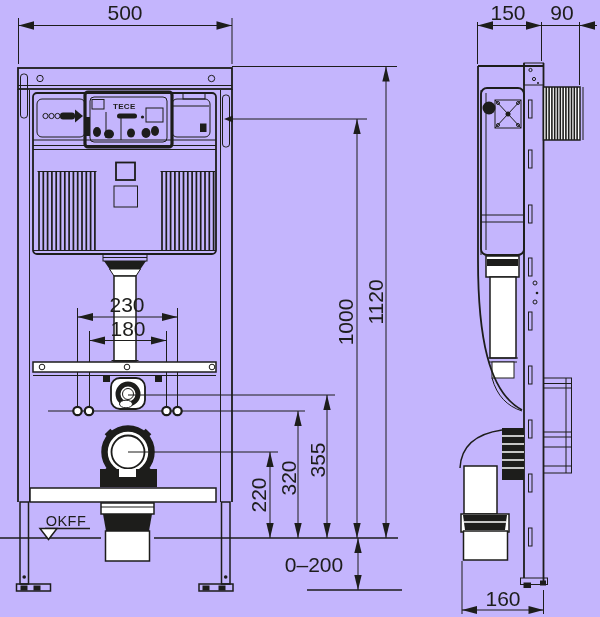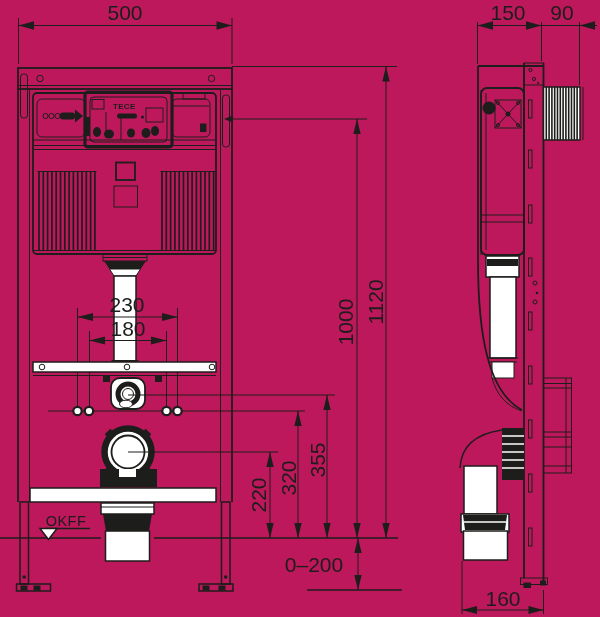--- a/index.html
+++ b/index.html
@@ -3,7 +3,7 @@
 <meta charset="utf-8">
 <style>
   html,body{margin:0;padding:0;background:#ffffff;}
-  #stage{width:600px;height:617px;position:relative;background:#be185d;overflow:hidden;}
+  #stage{width:600px;height:617px;position:relative;background:#c4b5fd;overflow:hidden;}
   svg{display:block;}
   
   .ln{stroke:#1d1d1b;fill:none;stroke-width:1.5;}

